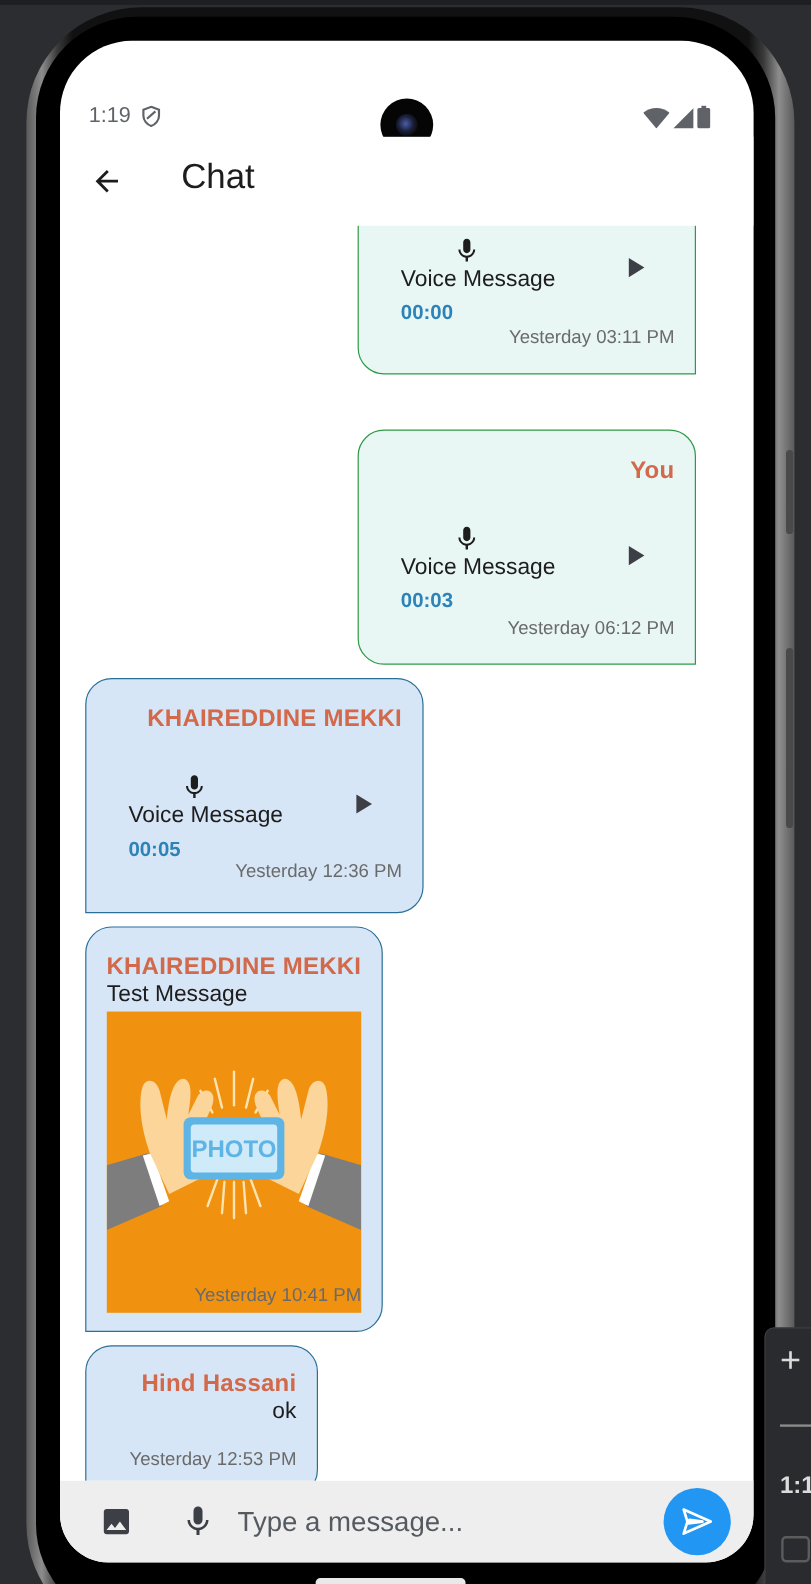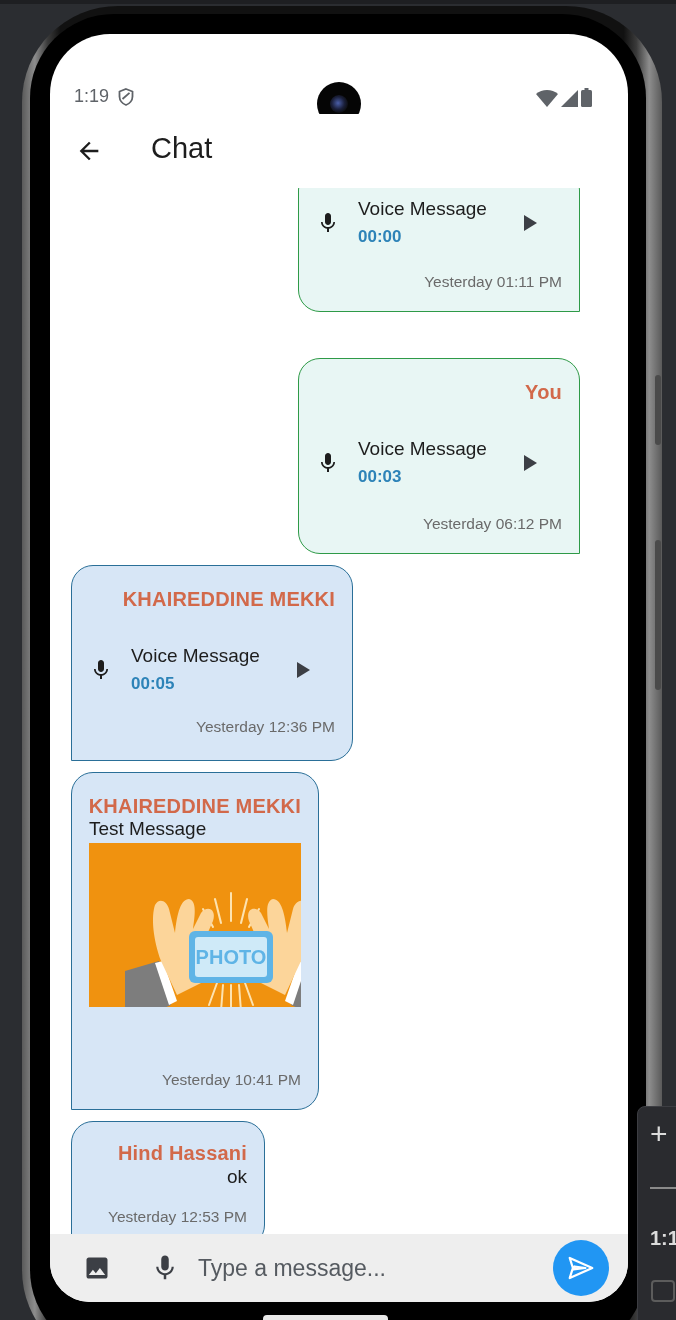--- a/index.html
+++ b/index.html
@@ -53,7 +53,7 @@
   .sender { position: absolute; right: 17px; font-size: 20px; font-weight: bold; color: #d2694a; letter-spacing: 0.2px; }
   .sender.normal { text-transform: none; }
   .ts { position: absolute; right: 17px; font-size: 15.5px; color: #6a6a6a; white-space: nowrap; }
-  .voice-row { position: absolute; left: 17px; display: flex; align-items: center; }
+  .voice-row { position: absolute; left: 17px; display: flex; align-items: center; flex-direction: column; }
   .mic-sm { width: 24px; height: 24px; }
   .voice-texts { margin-left: 18px; }
   .voice-label { font-size: 19px; color: #1d1d1d; line-height: 24px; }

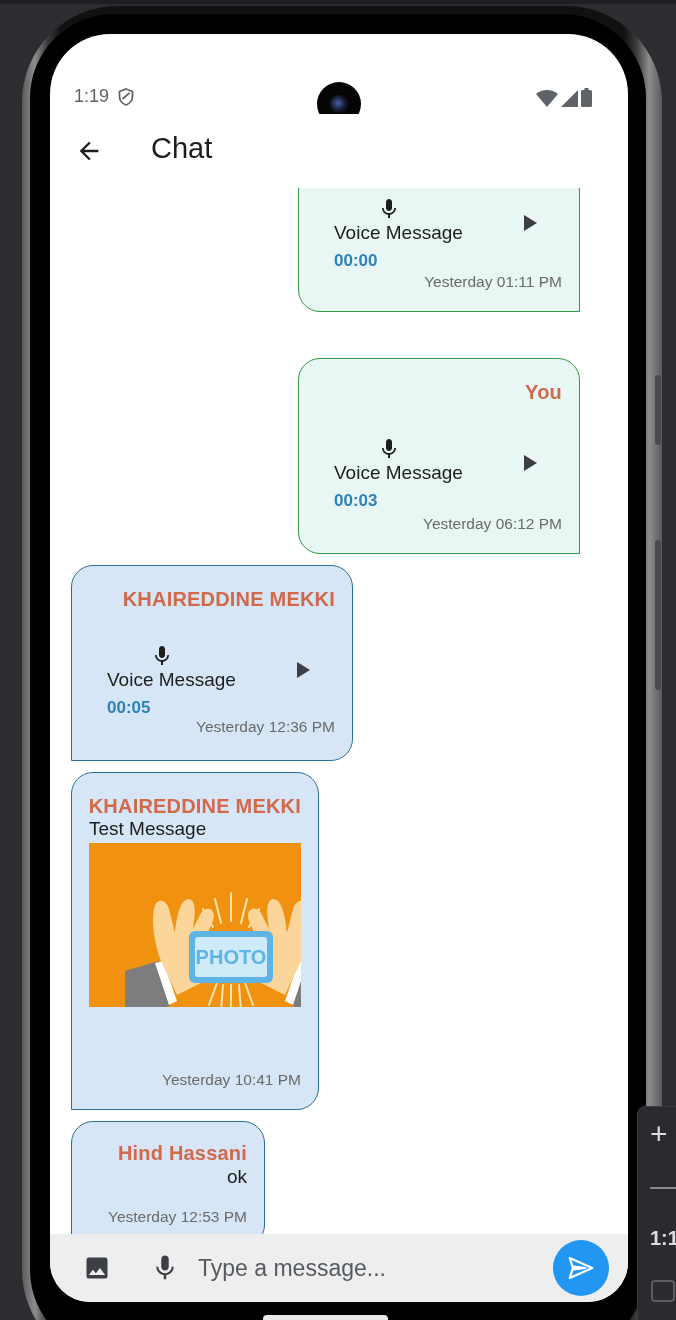--- a/index.html
+++ b/index.html
@@ -147,7 +147,7 @@
       <svg class="play-btn" style="left:218px; top:42px;" viewBox="0 0 24 24">
         <path d="M7 4 L20 12 L7 20 Z" fill="#3c3f45"></path>
       </svg>
-      <div class="ts" style="top:104px;">Yesterday 01:11 PM</div>
+      <div class="ts" style="top:104px;">Yesterday 03:11 PM</div>
     </div>
 
     <div class="bubble sent" style="left:248px; top:170px; width:282px; height:196px;">

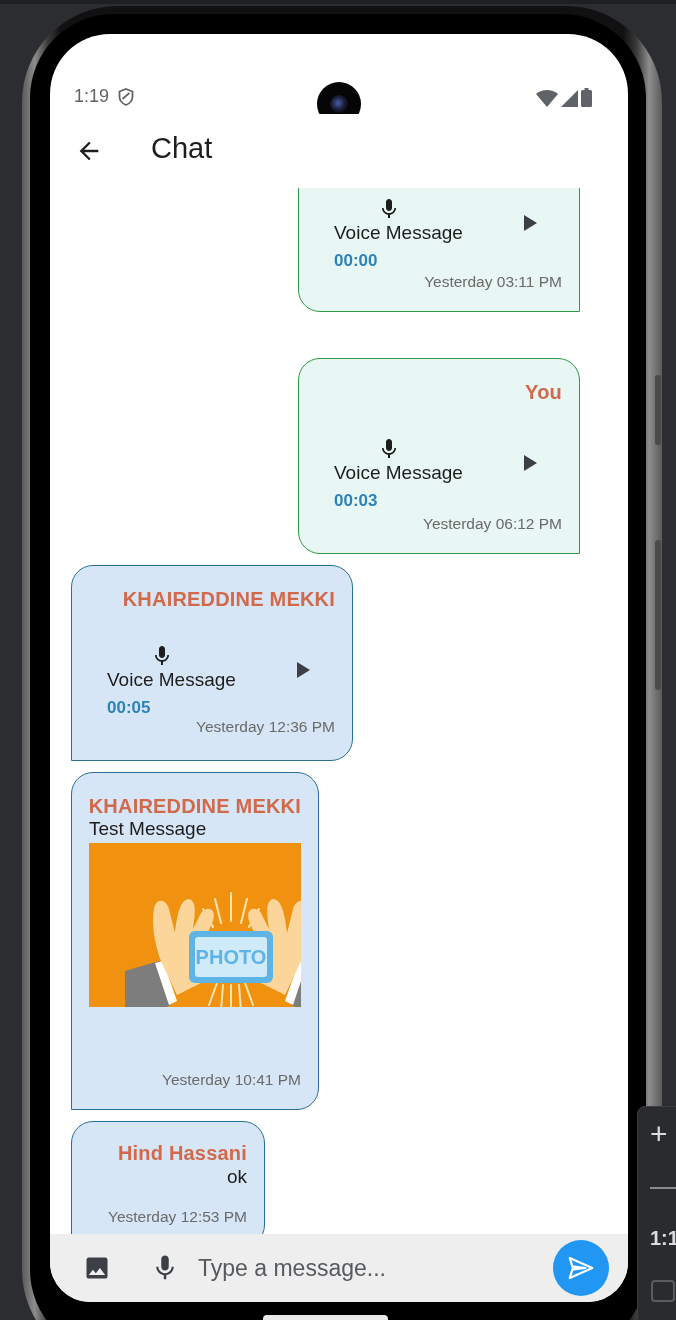--- a/index.html
+++ b/index.html
@@ -60,7 +60,7 @@
   .voice-dur { font-size: 17px; font-weight: bold; color: #2d83b8; line-height: 24px; margin-top: 4px; }
   .play-btn { position: absolute; width: 24px; height: 24px; cursor: pointer; }
   .msg-text { position: absolute; font-size: 19px; color: #1d1d1d; }
-  .photo { position: absolute; left: 17px; width: 212px; height: 164px; background: #f0920f; overflow: hidden; padding-left: 36px; }
+  .photo { position: absolute; left: 17px; width: 212px; height: 251px; background: #f0920f; overflow: hidden; }
 
   
   .composer { position: absolute; left: 0; top: 1200px; width: 100%; height: 68px; background: #eeeeee; }

